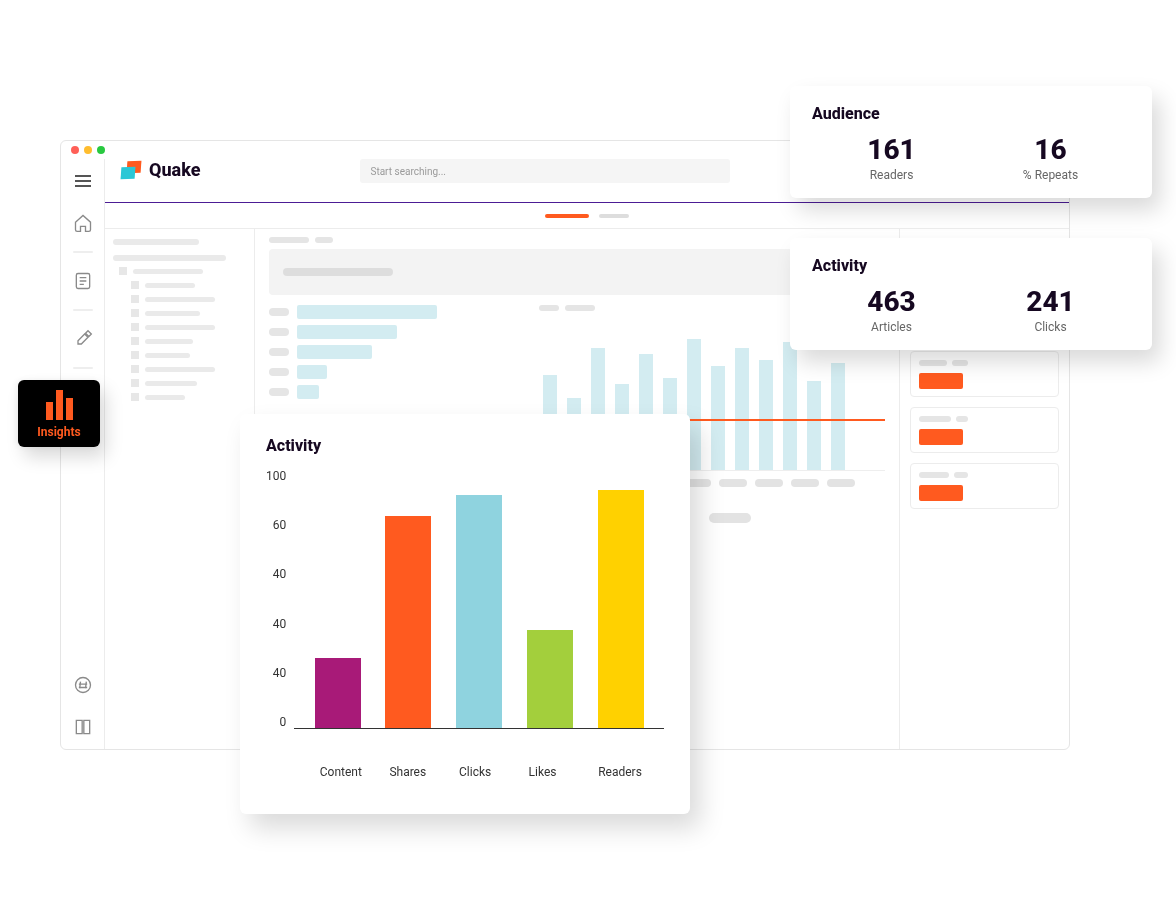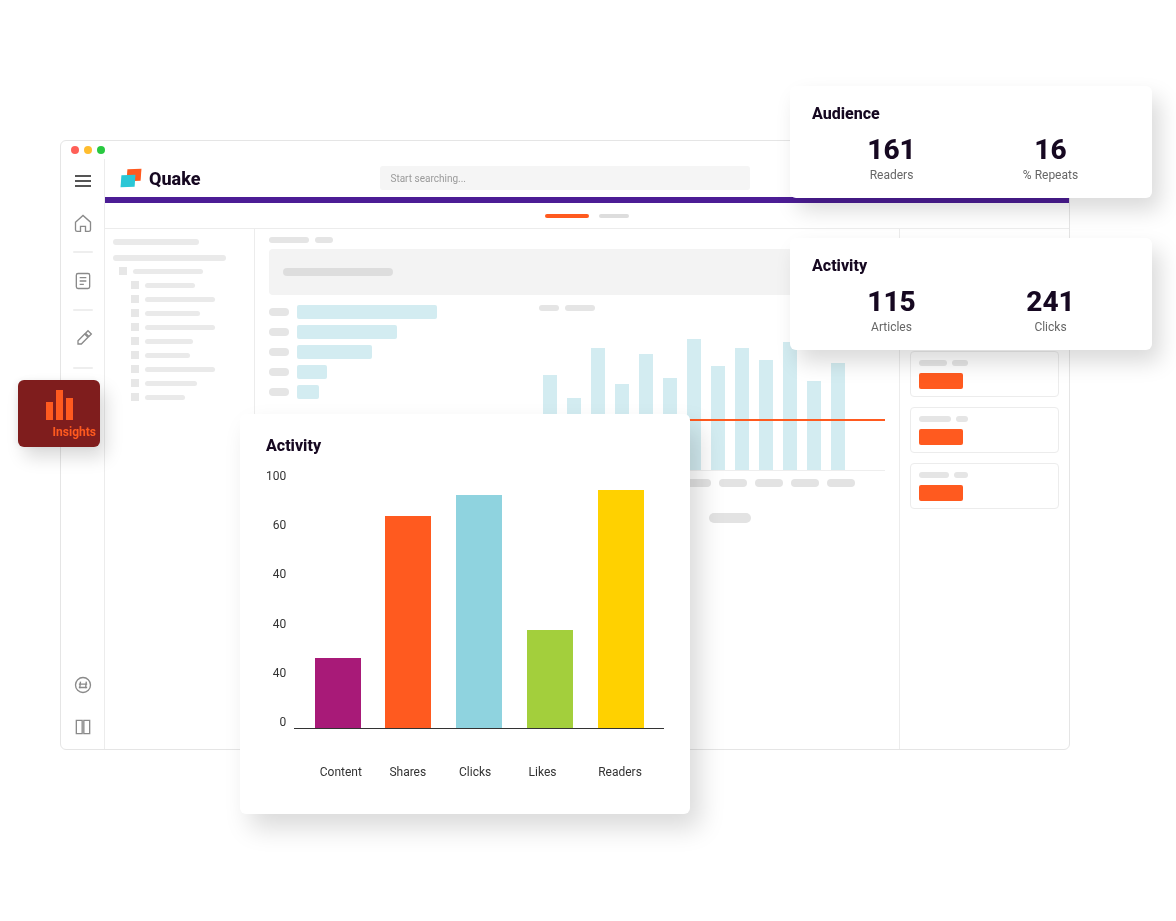--- a/index.html
+++ b/index.html
@@ -62,10 +62,9 @@
 .topbar {
   height: 44px;
   display: flex;
-  align-items: center;
+  align-items: flex-start;
   padding: 0 16px;
-  border-bottom: 6px solid #4c1d95;
-  gap: 20px;
+  border-bottom: 1px solid #4c1d95;
 }
 .logo { display:flex; align-items:center; gap:6px; }
 .logo-mark { position:relative; width:22px; height:18px; }

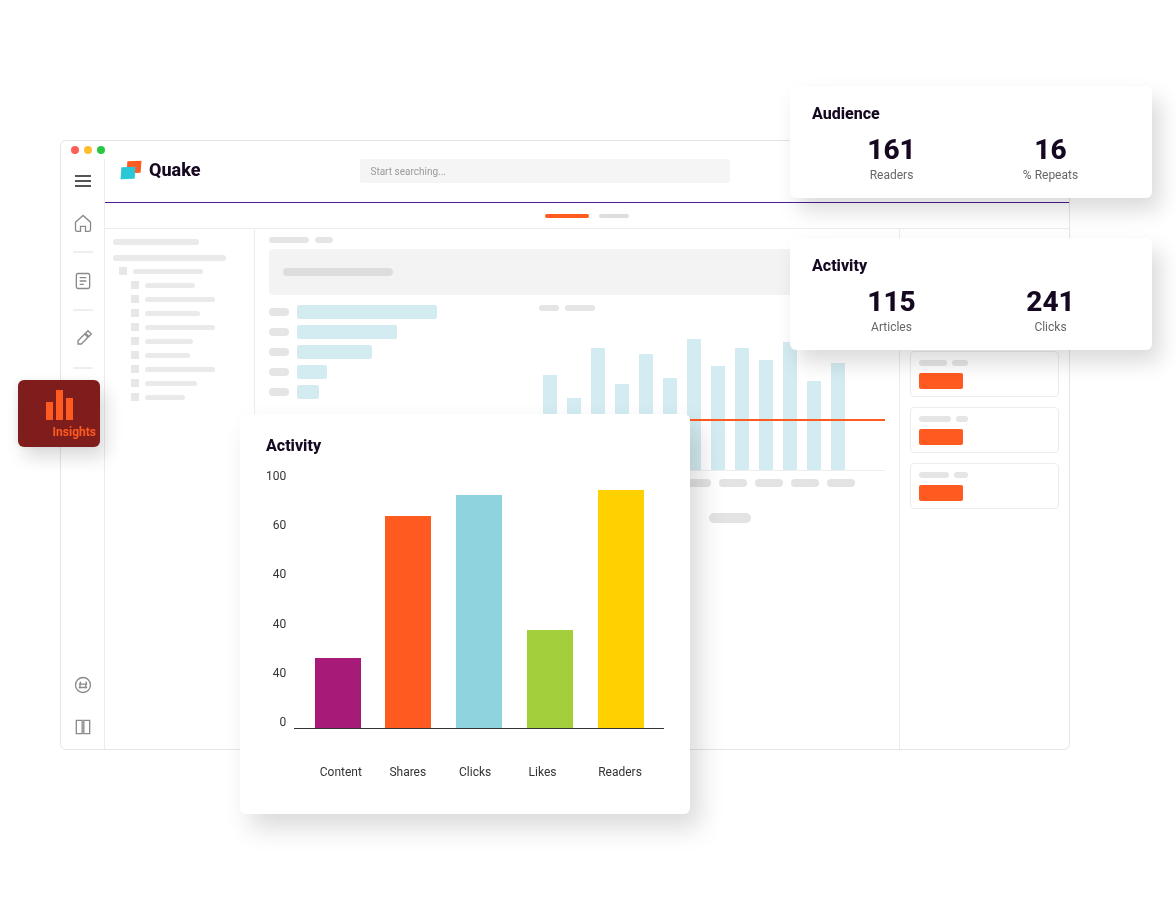--- a/index.html
+++ b/index.html
@@ -453,7 +453,7 @@
   <div class="stat-title">Activity</div>
   <div class="stat-row">
     <div class="stat-cell">
-      <div class="stat-val">115</div>
+      <div class="stat-val">463</div>
       <div class="stat-lbl">Articles</div>
     </div>
     <div class="stat-cell">

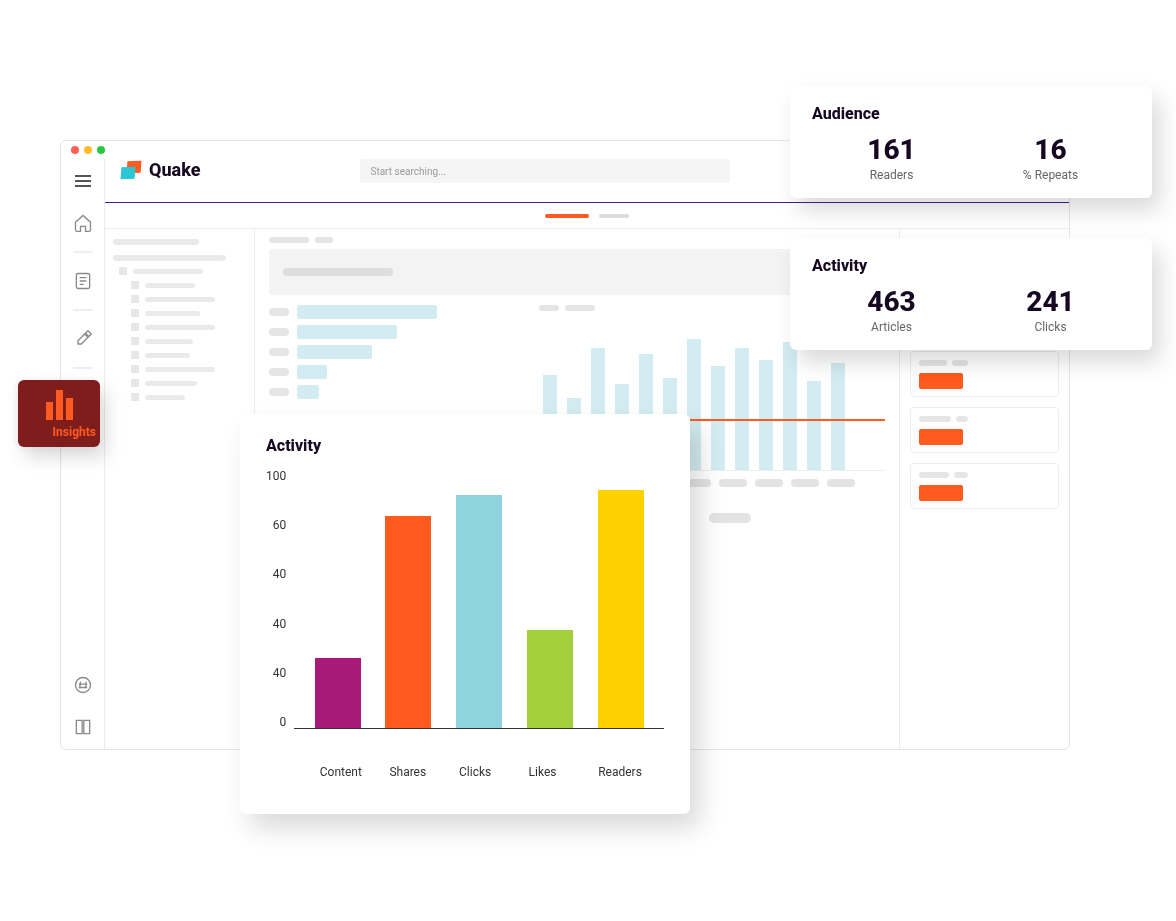--- a/index.html
+++ b/index.html
@@ -132,11 +132,11 @@
   position:absolute;
   left: 18px; top: 380px;
   width: 82px;
-  background:#7f1d1d;
+  background:#000000;
   border-radius:6px;
   box-shadow: 6px 10px 18px rgba(0,0,0,0.15), -2px 0 6px rgba(0,0,0,0.05);
   padding: 10px 4px 8px;
-  text-align:right;
+  text-align:center;
 }
 .insights-pop .bars { display:flex; align-items:flex-end; justify-content:center; gap:3px; height:30px;}
 .insights-pop .b { width:7px; background:#ff5a1f; }

